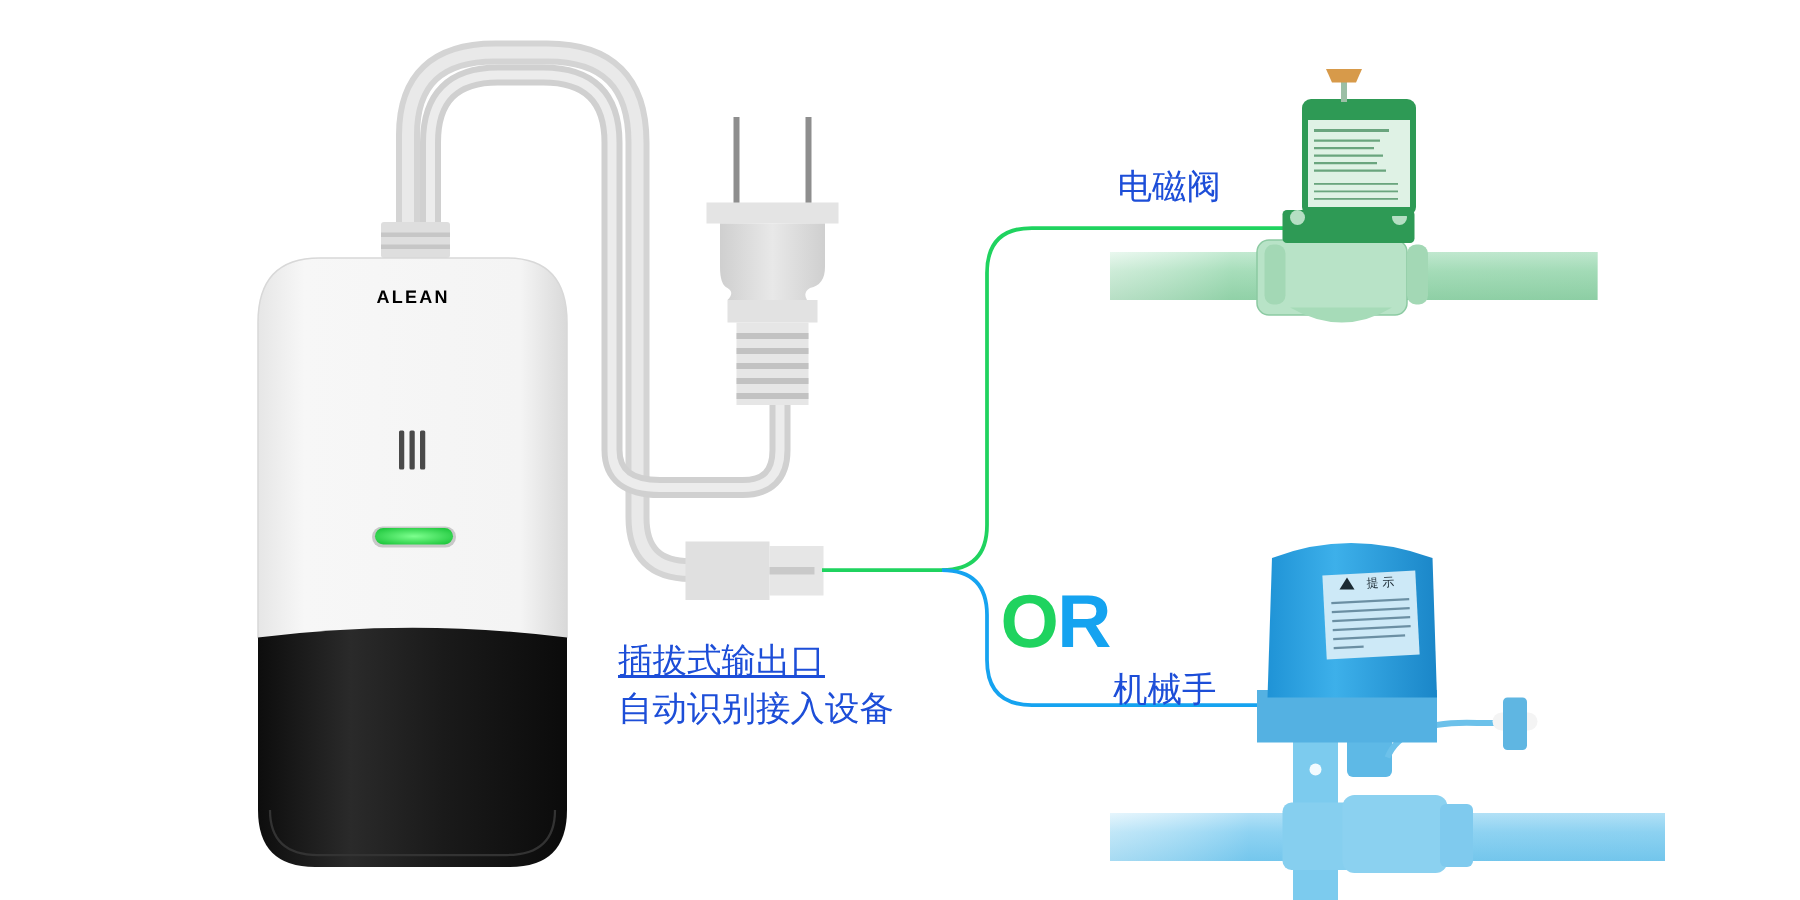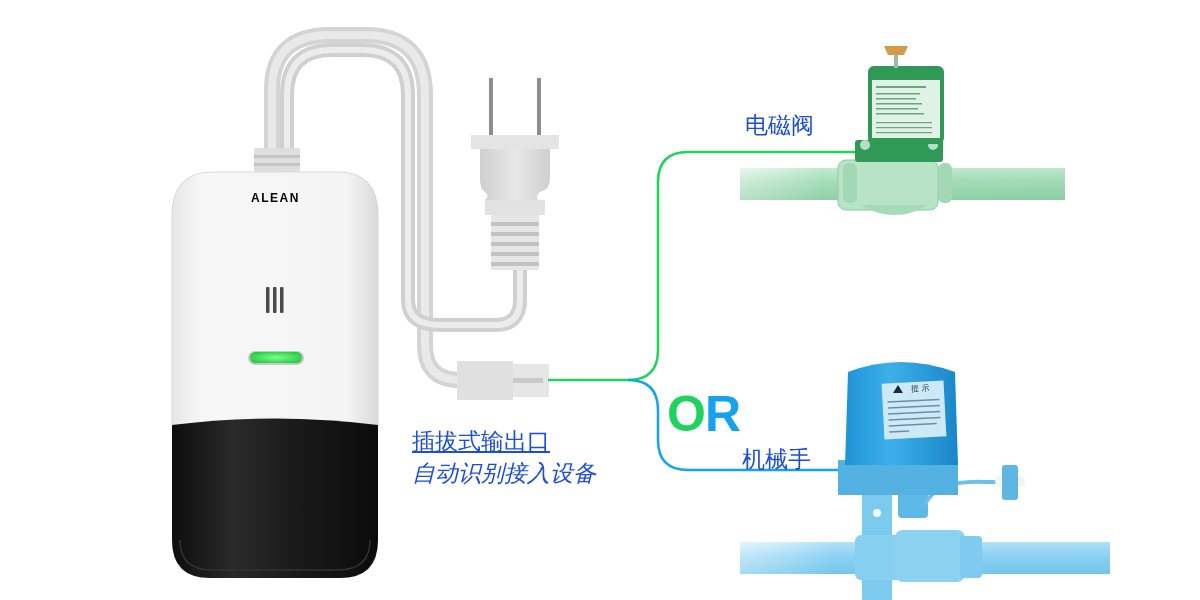--- a/index.html
+++ b/index.html
@@ -174,7 +174,7 @@
 <div class="abs" style="left:911px; top:383px; font-size:8px; color:#1b2a33; transform:rotate(-3deg);">提 示</div>
 
 <div class="label" style="left:412px; top:426px;text-decoration:underline;">插拔式输出口</div>
-<div class="label" style="left:412px; top:458px;font-style:italic;">自动识别接入设备</div>
+<div class="label" style="left:412px; top:458px;">自动识别接入设备</div>
 
 <div class="label" style="left:745px; top:110px;">电磁阀</div>
 <div class="label" style="left:742px; top:446px;font-family:Liberation Mono, monospace;">机械手</div>

